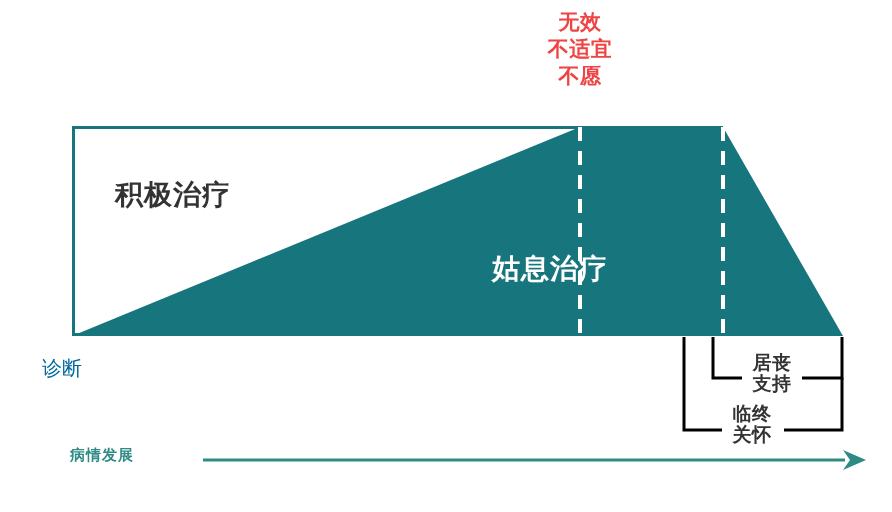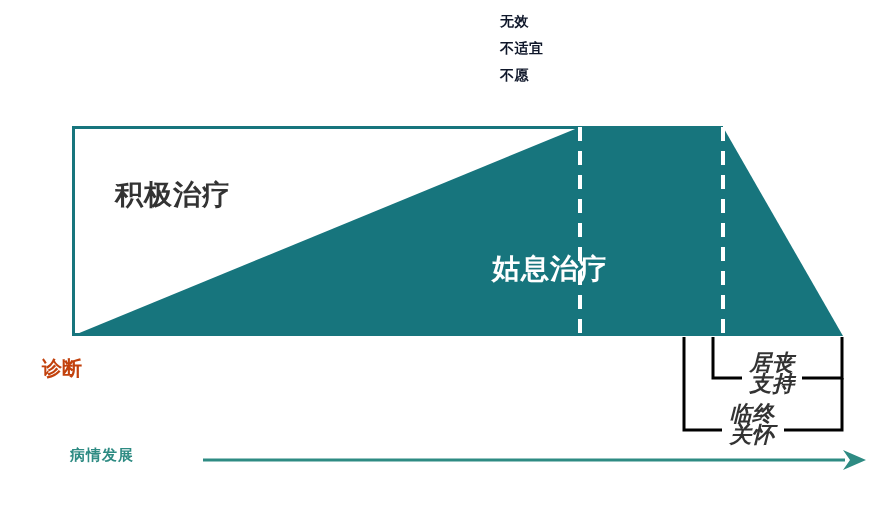--- a/index.html
+++ b/index.html
@@ -21,10 +21,11 @@
   
   .stage-label {
     position: absolute;
-    color: #0f172a;
+    color: #ef4444;
     font-weight: bold;
-    font-size: 14px;
+    font-size: 21px;
     line-height: 27px;
+    text-align: center;
     white-space: pre-line;
     letter-spacing: 0.5px;
   }

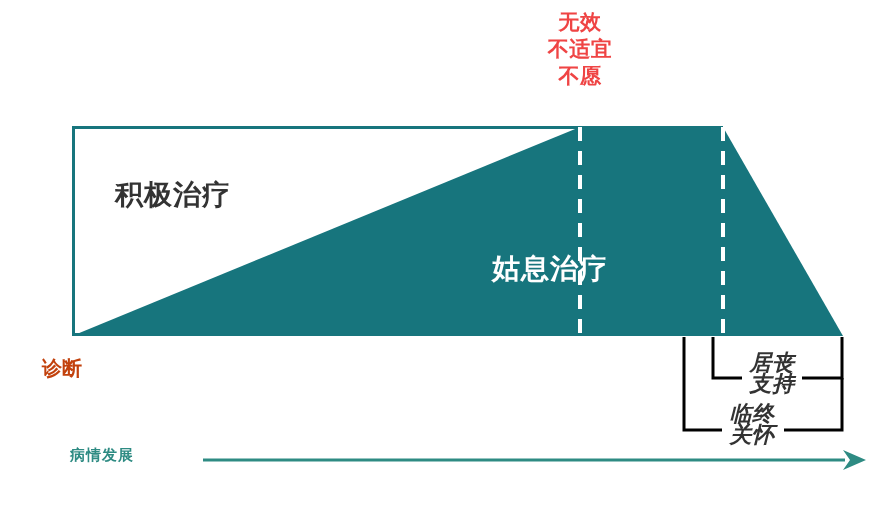--- a/index.html
+++ b/index.html
@@ -86,8 +86,8 @@
     position: absolute;
     left: 42px;
     top: 355px;
-    color: #c2410c;
-    font-weight: bold;
+    color: #0369a1;
+    font-weight: normal;
     font-size: 20px;
     white-space: nowrap;
   }

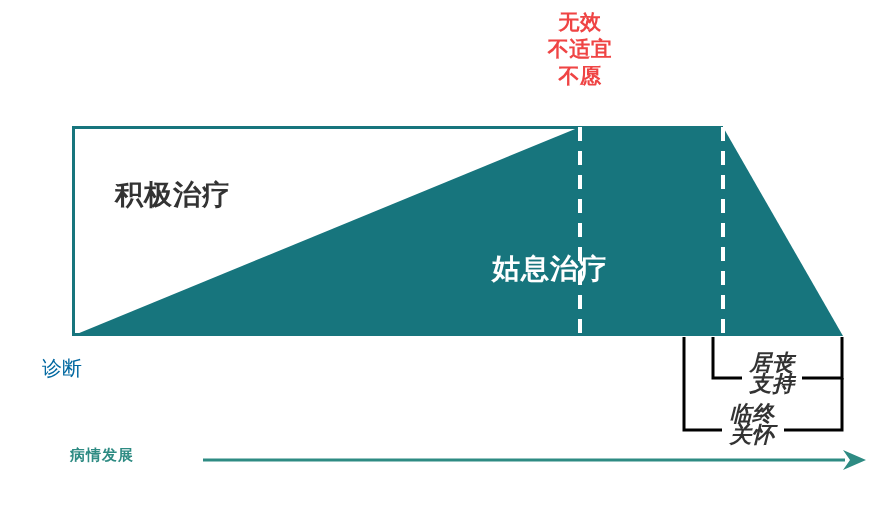--- a/index.html
+++ b/index.html
@@ -97,12 +97,11 @@
     position: absolute;
     color: #333333;
     font-weight: bold;
-    font-size: 22px;
+    font-size: 19px;
     line-height: 21px;
     text-align: center;
     white-space: pre-line;
     letter-spacing: 0.5px;
-    font-style: italic;
   }
   #label-bereavement {
     left: 742px;

